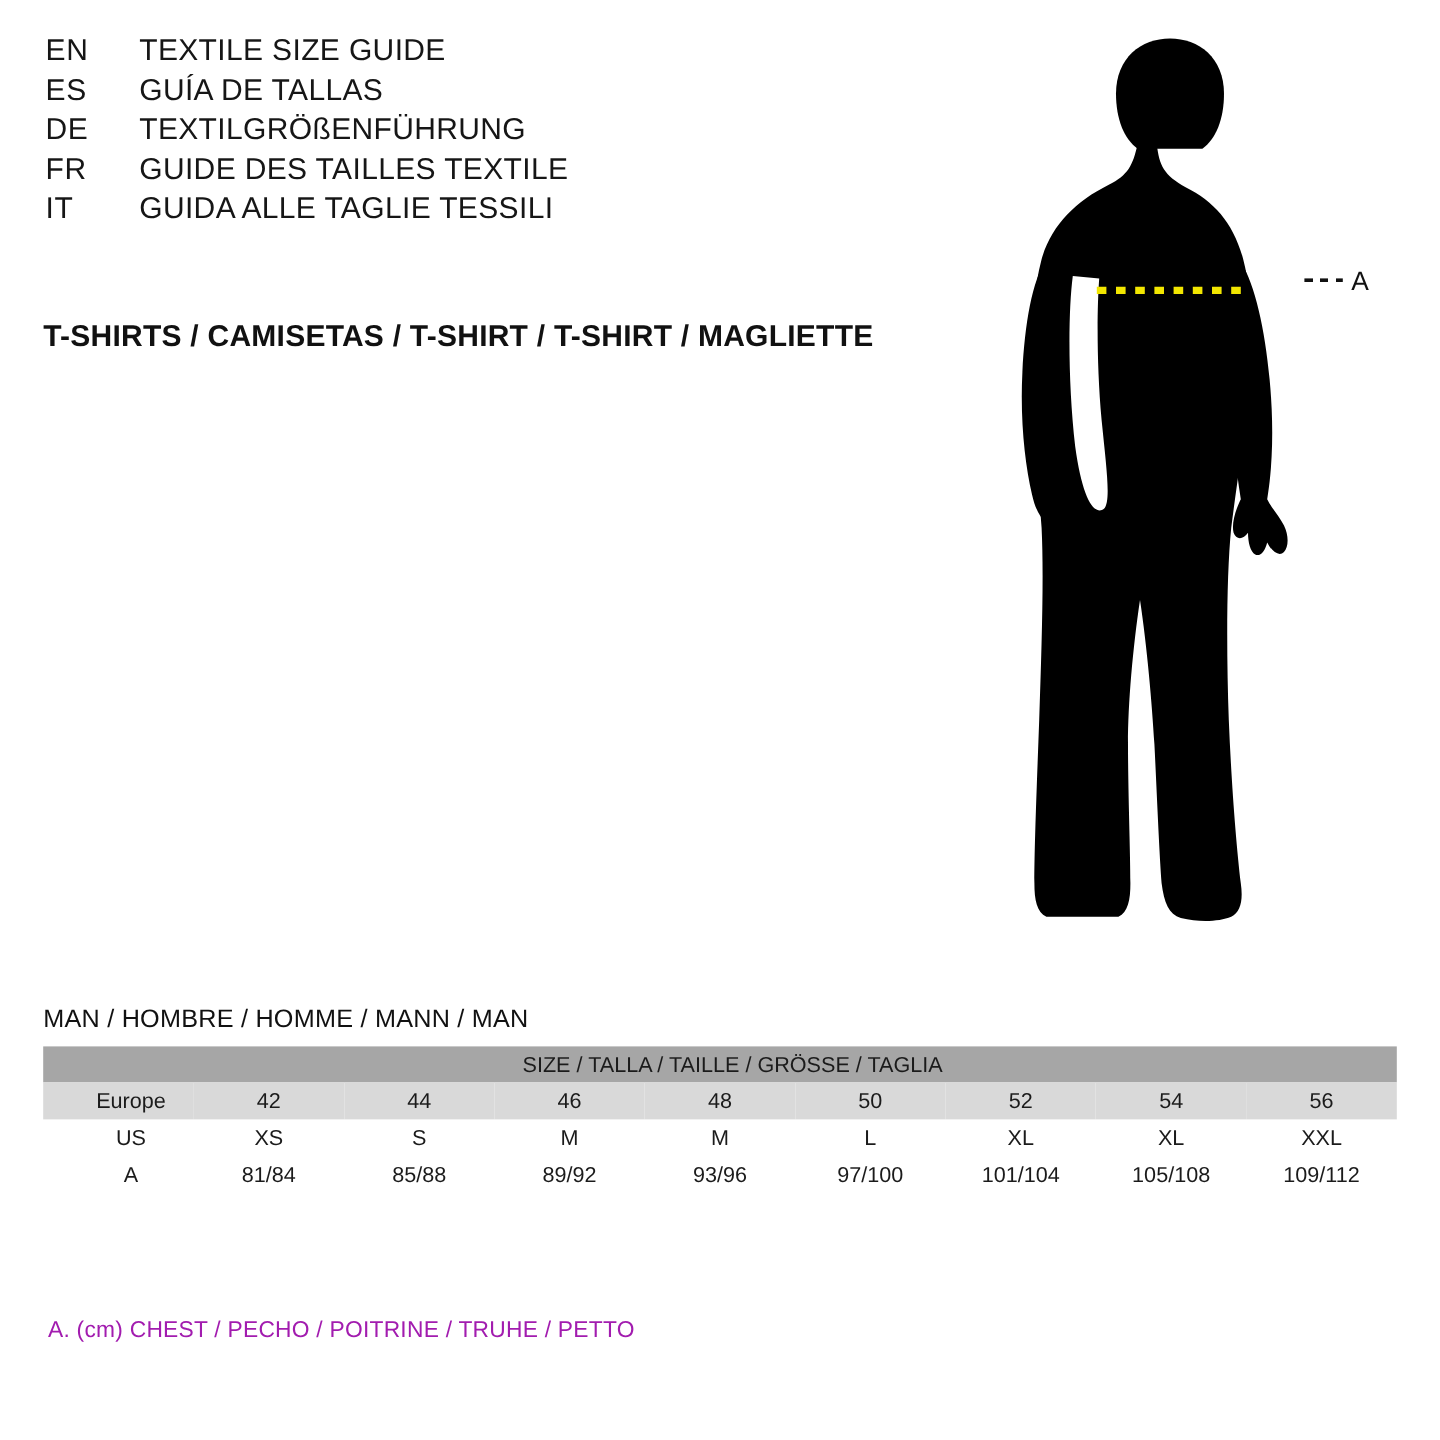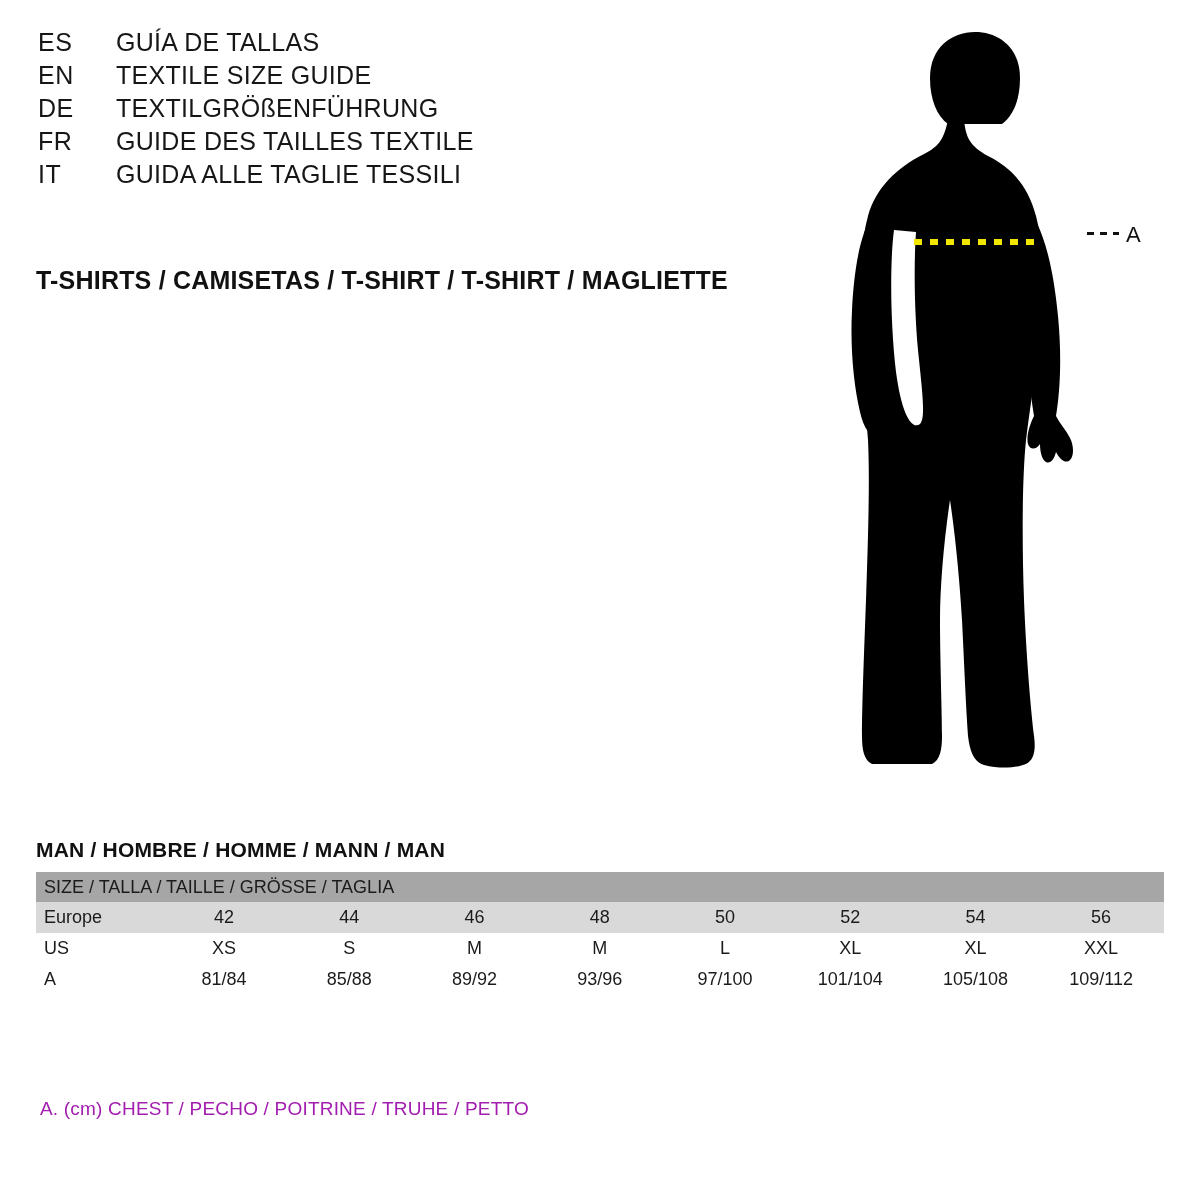--- a/index.html
+++ b/index.html
@@ -142,12 +142,12 @@
 
 <div class="lang-block">
   <div class="lang-row">
+    <span class="lang-code">EN</span>
+    <span class="lang-text">TEXTILE SIZE GUIDE</span>
+  </div>
+  <div class="lang-row">
     <span class="lang-code">ES</span>
     <span class="lang-text">GUÍA DE TALLAS</span>
-  </div>
-  <div class="lang-row">
-    <span class="lang-code">EN</span>
-    <span class="lang-text">TEXTILE SIZE GUIDE</span>
   </div>
   <div class="lang-row">
     <span class="lang-code">DE</span>

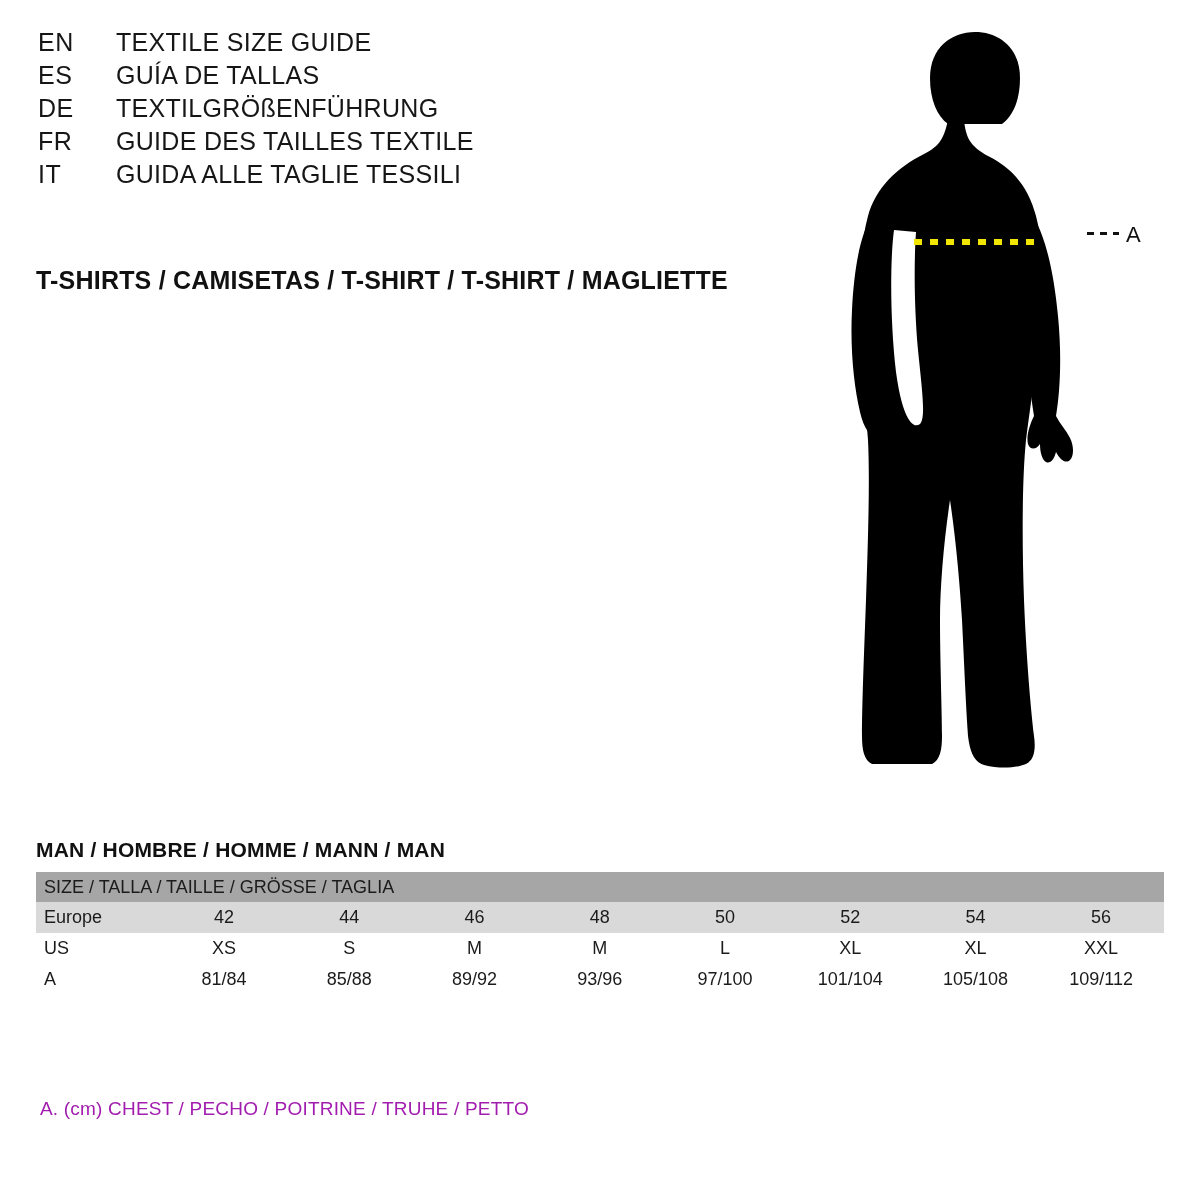--- a/index.html
+++ b/index.html
@@ -93,7 +93,7 @@
   }
   .table-title {
     font-size: 21px;
-    font-weight: bold;
+    font-weight: normal;
     color: #111111;
     margin-bottom: 10px;
     letter-spacing: 0.2px;

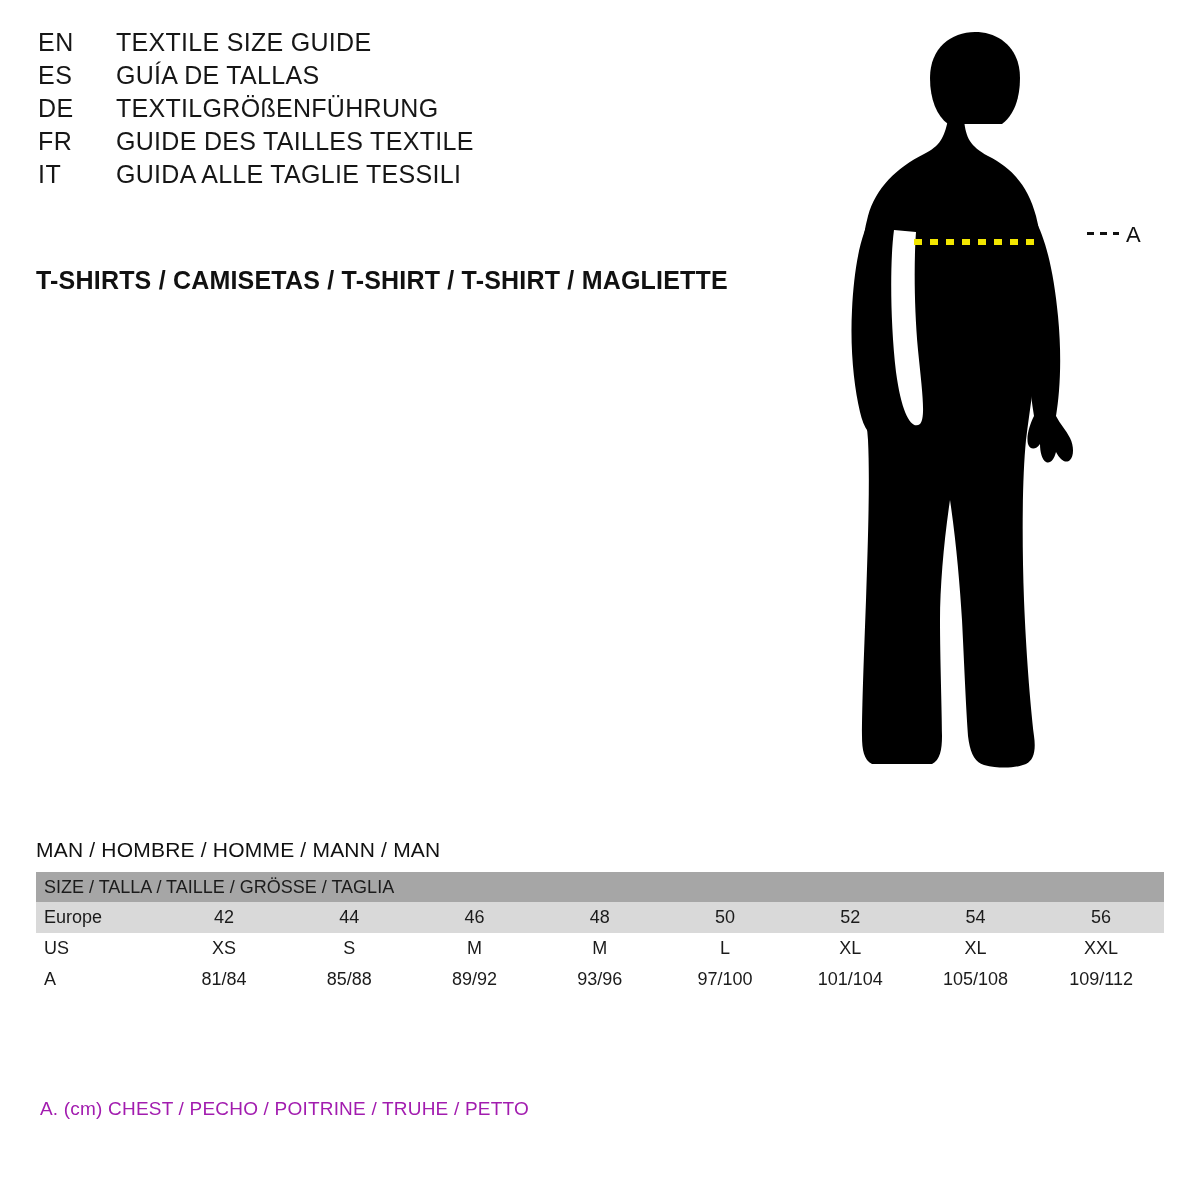--- a/index.html
+++ b/index.html
@@ -112,8 +112,8 @@
     vertical-align: middle;
   }
   table.size-table td.rowhead {
-    text-align: left;
-    padding-left: 8px;
+    text-align: center;
+    padding-left: 21px;
     width: 168px;
   }
   tr.band-head td {

